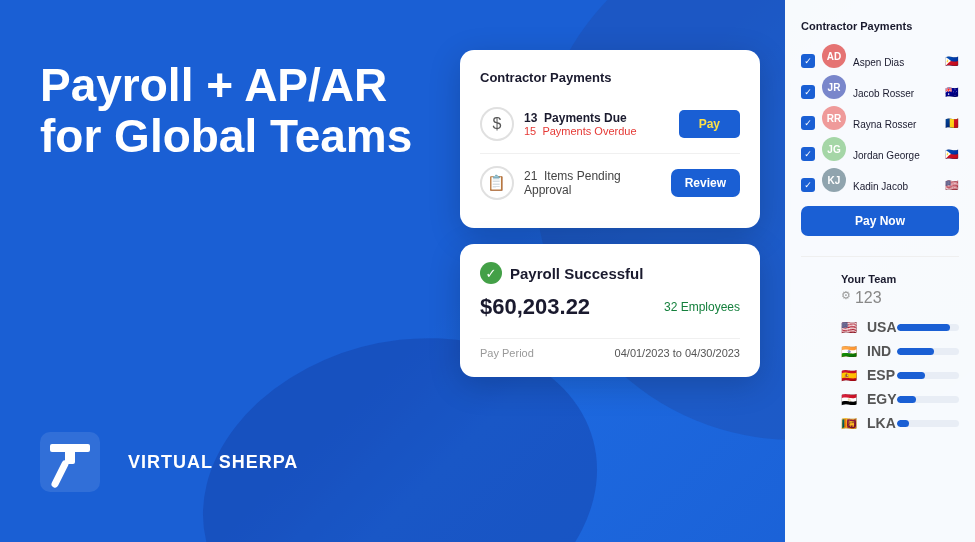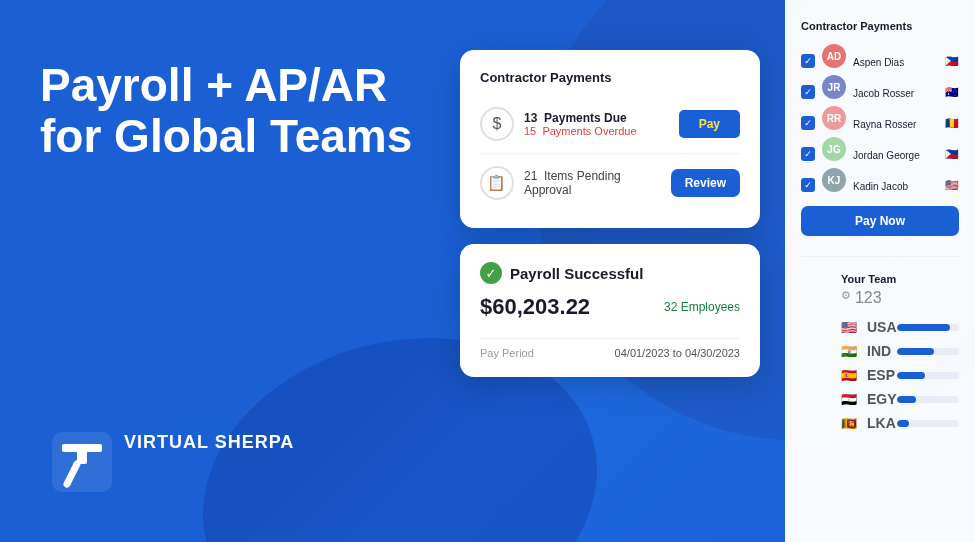--- a/index.html
+++ b/index.html
@@ -55,11 +55,11 @@
     
     .t-logo {
       position: absolute;
-      left: 52px;
+      left: 40px;
       bottom: 50px;
       display: flex;
-      align-items: flex-start;
-      gap: 12px;
+      align-items: center;
+      gap: 28px;
     }
     .t-logo-icon {
       width: 60px;

